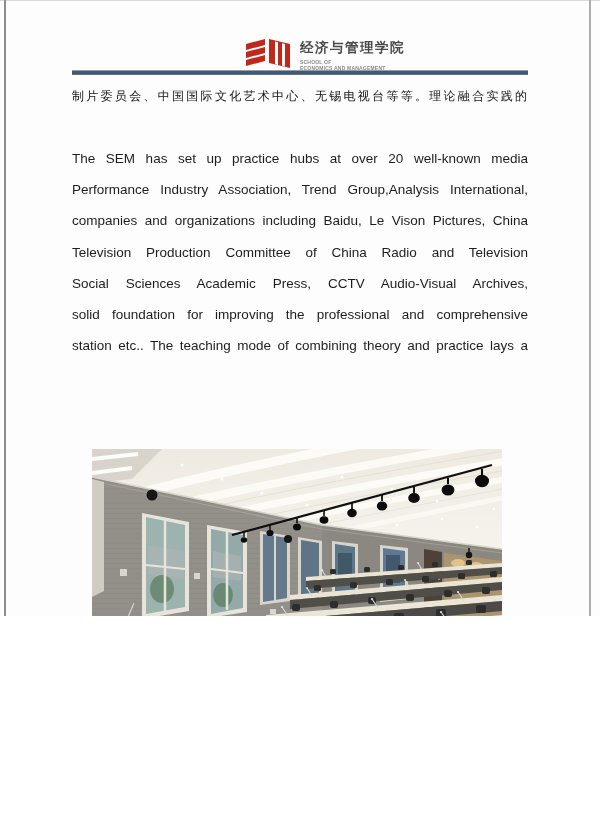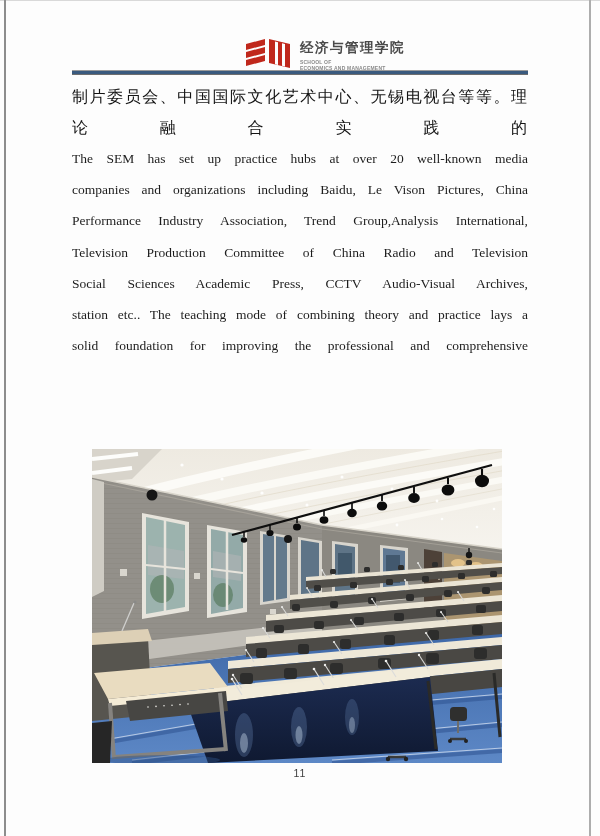--- a/index.html
+++ b/index.html
@@ -4,7 +4,7 @@
 <style>
   html,body { margin:0; padding:0; background:#ffffff; }
   .page {
-    position:relative; width:600px; height:836px; background:#fdfdfd;
+    position:relative; width:600px; height:616px; background:#fdfdfd;
     overflow:hidden; font-family:"Liberation Sans", sans-serif;
   }
   .edge-left  { position:absolute; left:4px; top:0; width:2px; height:836px; background:#8d8d8d; }

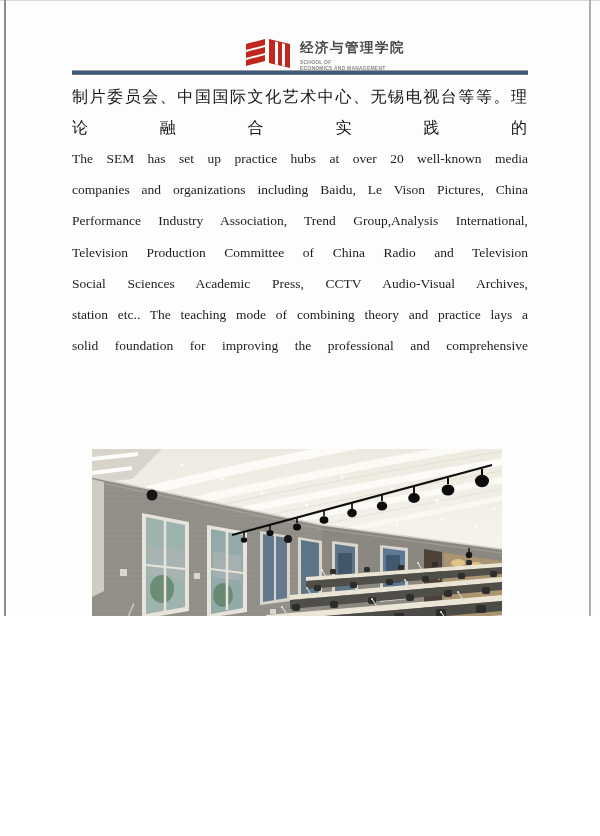--- a/index.html
+++ b/index.html
@@ -22,7 +22,7 @@
   }
 
   .cn-para { position:absolute; left:72px; top:81px; width:456px; color:#141414; }
-  .cn-line { height:31px; line-height:31px; font-size:16px; letter-spacing:1px;
+  .cn-line { height:31px; line-height:31px; font-size:12px; letter-spacing:1px;
              text-align:justify; white-space:nowrap; }
   .cn-line.just { text-align-last:justify; white-space:normal; }
 

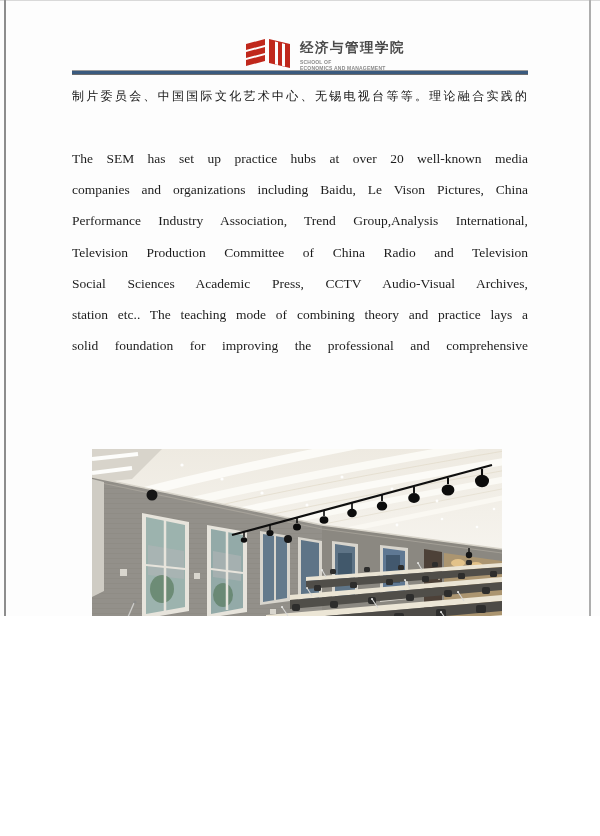--- a/index.html
+++ b/index.html
@@ -28,7 +28,7 @@
 
   .en-para { position:absolute; left:72px; top:143px; width:456px; color:#1d1d1d; }
   .en-line { height:31.2px; line-height:31.2px; font-size:13.5px;
-             text-align:justify; text-align-last:justify;font-family:Liberation Serif, serif; }
+             text-align:justify; text-align-last:justify; }
   .en-line.last { text-align-last:left; }
 
   .photo { position:absolute; left:92px; top:449px; width:410px; height:314px; }

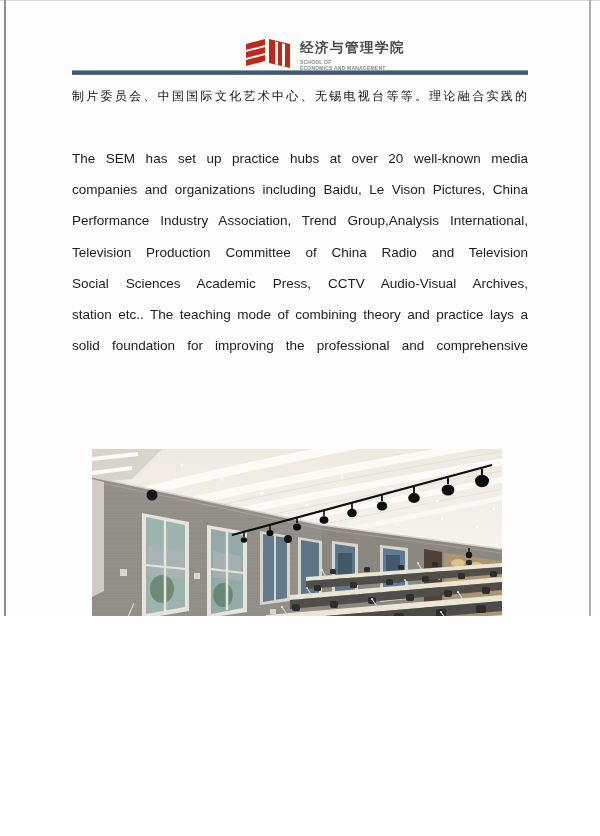--- a/index.html
+++ b/index.html
@@ -68,8 +68,8 @@
 
   <div class="en-para">
     <div class="en-line">The SEM has set up practice hubs at over 20 well-known media</div>
+    <div class="en-line">Performance Industry Association, Trend Group,Analysis International,</div>
     <div class="en-line">companies and organizations including Baidu, Le Vison Pictures, China</div>
-    <div class="en-line">Performance Industry Association, Trend Group,Analysis International,</div>
     <div class="en-line">Television Production Committee of China Radio and Television</div>
     <div class="en-line">Social Sciences Academic Press, CCTV  Audio-Visual Archives,</div>
     <div class="en-line">station etc.. The teaching mode of combining theory and practice lays a</div>

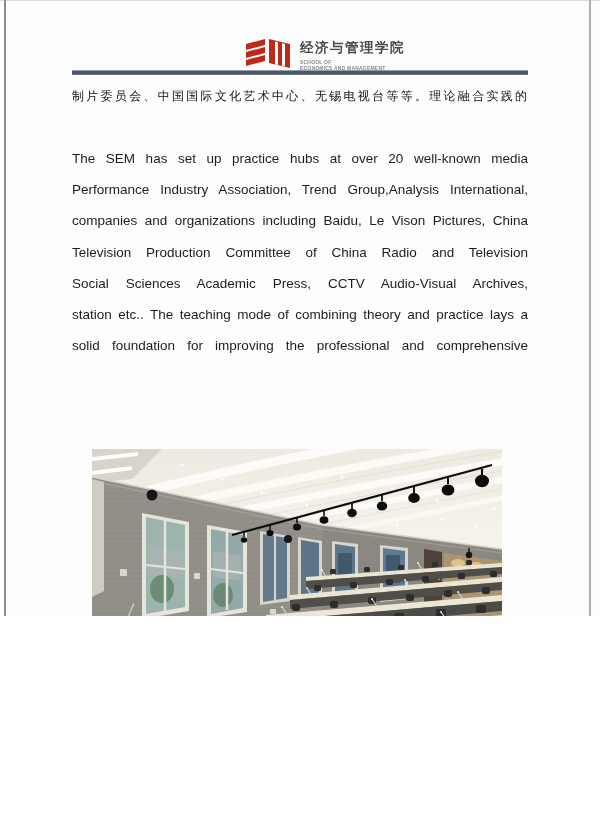--- a/index.html
+++ b/index.html
@@ -72,8 +72,8 @@
     <div class="en-line">companies and organizations including Baidu, Le Vison Pictures, China</div>
     <div class="en-line">Television Production Committee of China Radio and Television</div>
     <div class="en-line">Social Sciences Academic Press, CCTV  Audio-Visual Archives,</div>
+    <div class="en-line">solid foundation for improving the professional and comprehensive</div>
     <div class="en-line">station etc.. The teaching mode of combining theory and practice lays a</div>
-    <div class="en-line">solid foundation for improving the professional and comprehensive</div>
   </div>
 
   <div class="photo">

